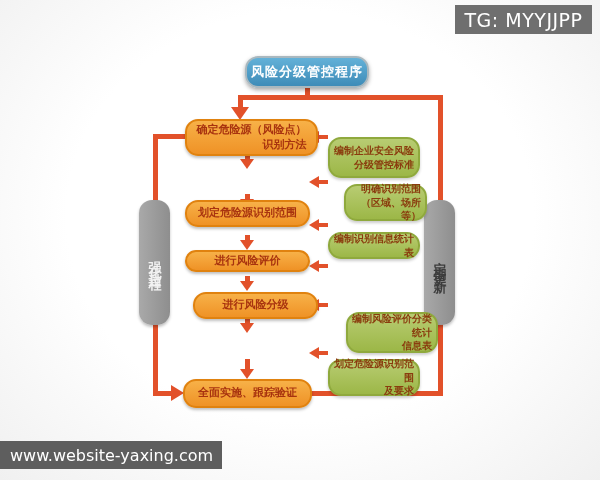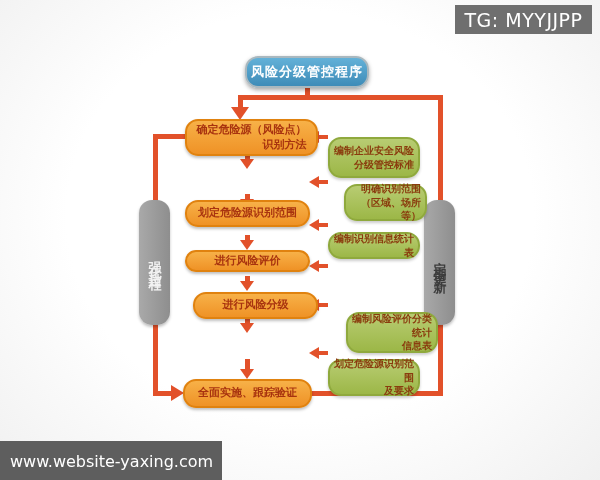--- a/index.html
+++ b/index.html
@@ -119,7 +119,7 @@
 及要求</div>
 
   <div class="badge" style="left:455px;top:5px;width:137px;height:29px;">TG: MYYJJPP</div>
-  <div class="footer-bar" style="left:0px;top:441px;width:222px;height:40px;">www.website-yaxing.com</div>
+  <div class="footer-bar" style="left:0px;top:441px;width:222px;height:28px;">www.website-yaxing.com</div>
 
 </div>
 

